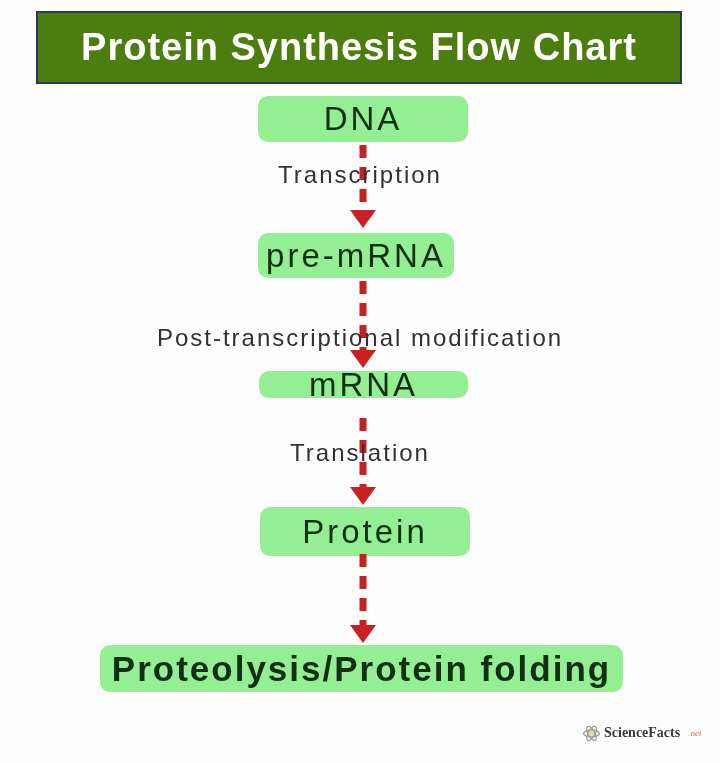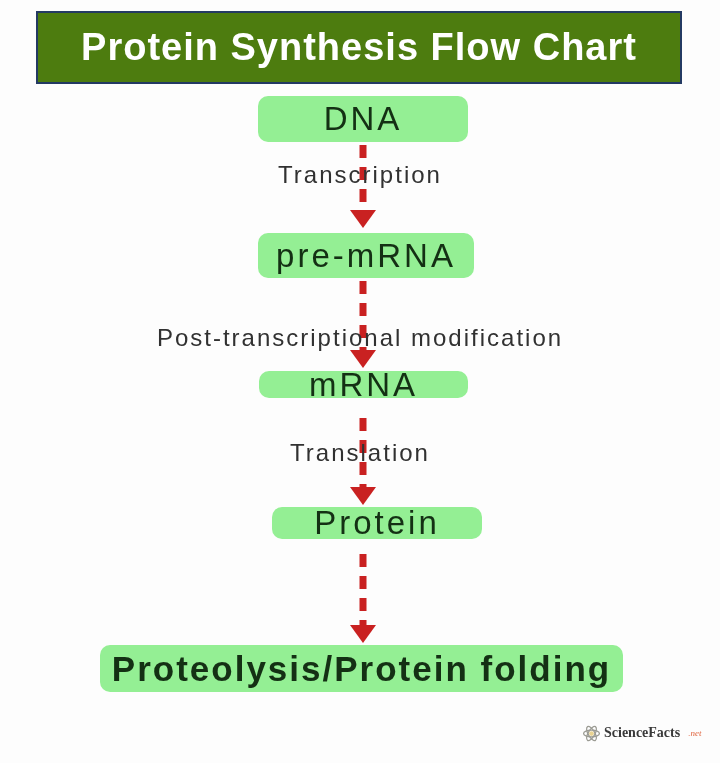--- a/index.html
+++ b/index.html
@@ -24,7 +24,7 @@
     color:#143014;font-size:33px;letter-spacing:3px;white-space:nowrap;
   }
   .box-dna{left:258px;top:96px;width:210px;height:46px;}
-  .box-premrna{left:258px;top:233px;width:216px;height:45px;}
+  .box-premrna{left:258px;top:233px;width:196px;height:45px;}
   .box-mrna{left:259px;top:371px;width:209px;height:27px;}
   .box-protein{left:272px;top:507px;width:210px;height:32px;}
   .box-proteolysis{left:100px;top:645px;width:523px;height:47px;font-size:35px;letter-spacing:2px;font-weight:bold;}

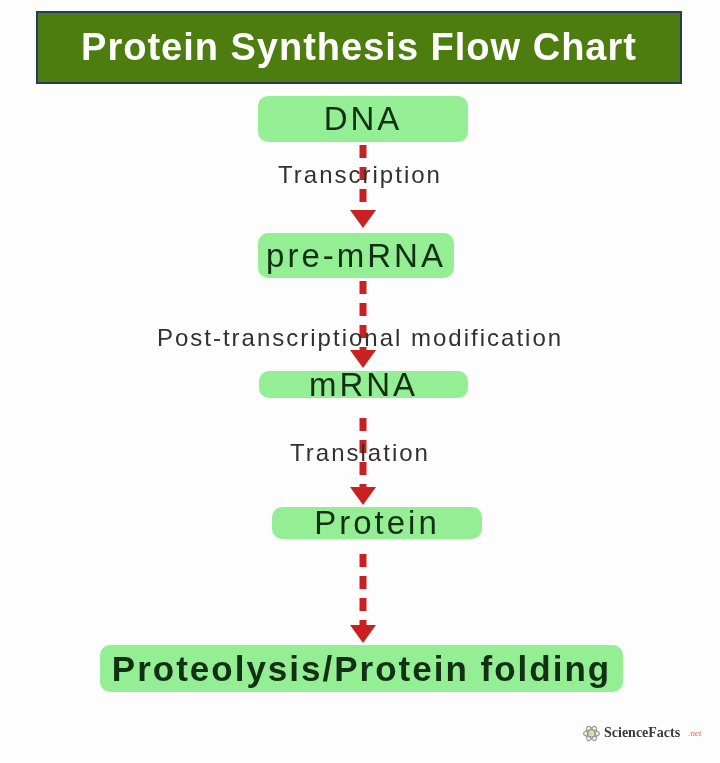--- a/index.html
+++ b/index.html
@@ -26,7 +26,7 @@
   .box-dna{left:258px;top:96px;width:210px;height:46px;}
   .box-premrna{left:258px;top:233px;width:196px;height:45px;}
   .box-mrna{left:259px;top:371px;width:209px;height:27px;}
-  .box-protein{left:272px;top:507px;width:210px;height:32px;}
+  .box-protein{left:260px;top:507px;width:210px;height:49px;}
   .box-proteolysis{left:100px;top:645px;width:523px;height:47px;font-size:35px;letter-spacing:2px;font-weight:bold;}
 
   

